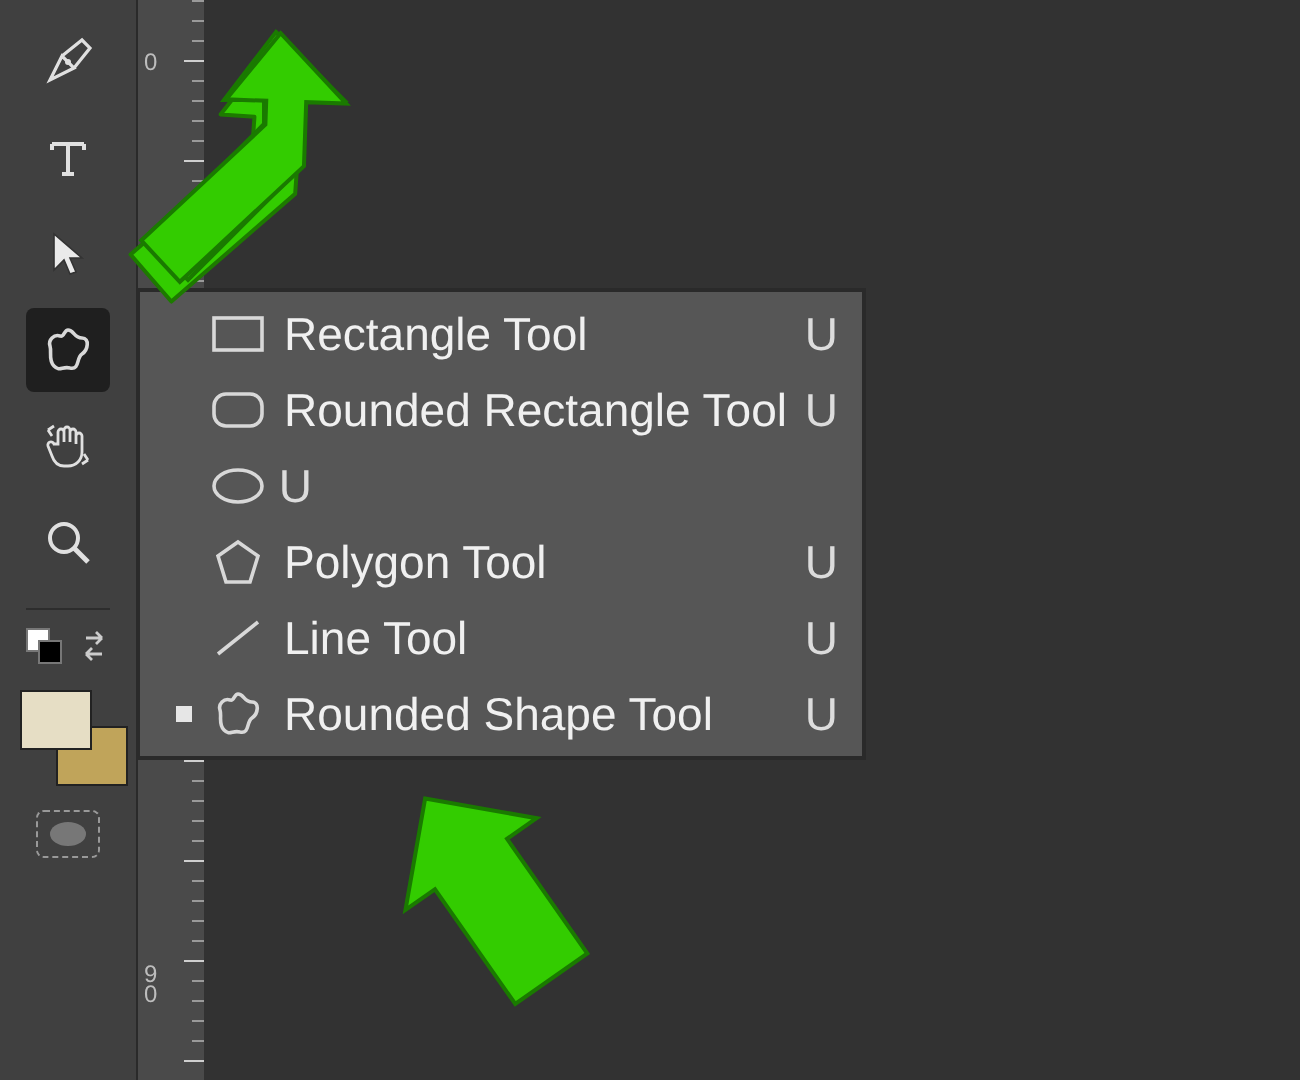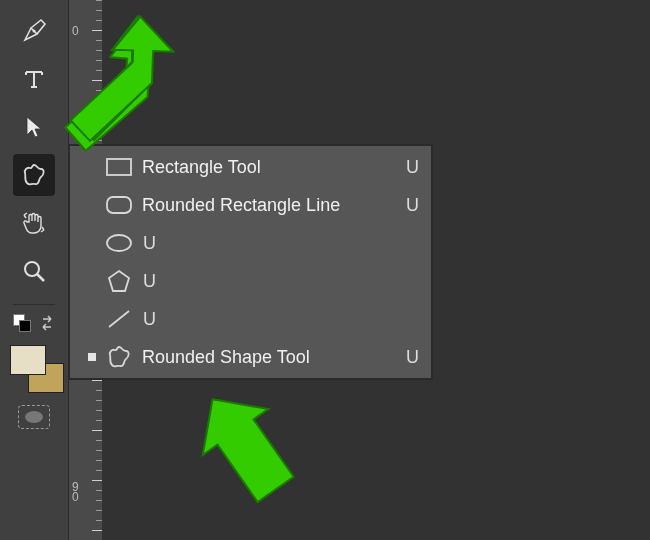--- a/index.html
+++ b/index.html
@@ -124,7 +124,7 @@
     align-items: center;
     height: 38px;
     padding: 0 12px;
-    font-size: 18px;
+    font-size: 23px;
   }
   .active-dot {
     width: 20px;

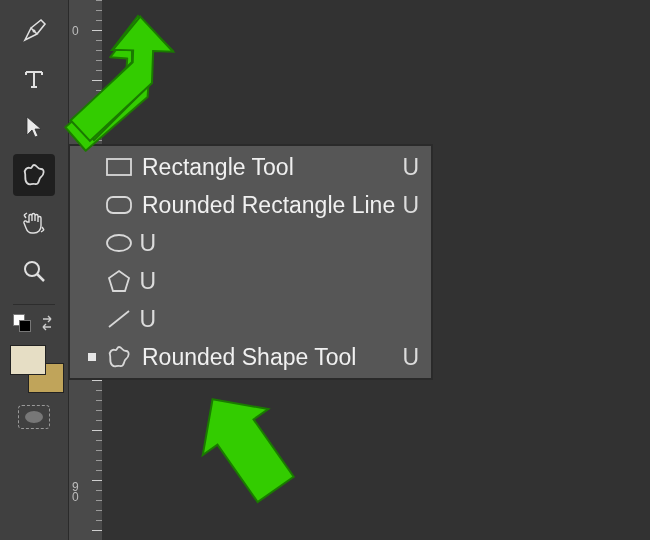--- a/index.html
+++ b/index.html
@@ -305,7 +305,7 @@
           <rect x="4" y="6" width="24" height="16" rx="6" ry="6" fill="none" stroke="#d8d8d8" stroke-width="1.8"></rect>
         </svg>
       </div>
-      <div class="row-label">Rounded Rectangle Line</div>
+      <div class="row-label">Rounded Rectangle Tool</div>
       <div class="row-shortcut">U</div>
     </div>
     <div class="flyout-row">

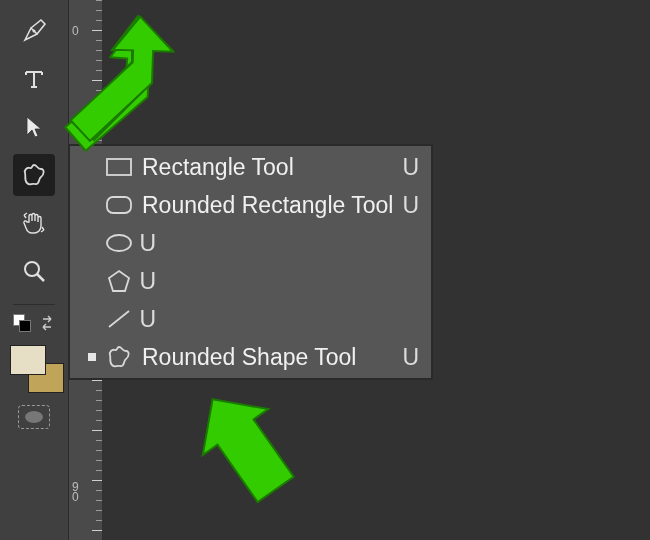--- a/index.html
+++ b/index.html
@@ -324,6 +324,7 @@
           <polygon points="16,4 26,11 22,24 10,24 6,11" fill="none" stroke="#d8d8d8" stroke-width="1.8"></polygon>
         </svg>
       </div>
+      <div class="row-label">Polygon Tool</div>
       <div class="row-shortcut">U</div>
     </div>
     <div class="flyout-row">

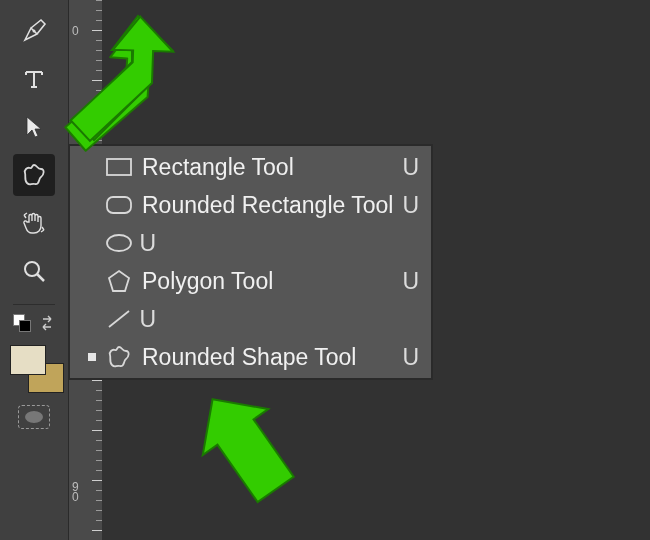--- a/index.html
+++ b/index.html
@@ -334,6 +334,7 @@
           <line x1="6" y1="22" x2="26" y2="6" stroke="#d8d8d8" stroke-width="1.8"></line>
         </svg>
       </div>
+      <div class="row-label">Line Tool</div>
       <div class="row-shortcut">U</div>
     </div>
     <div class="flyout-row">

